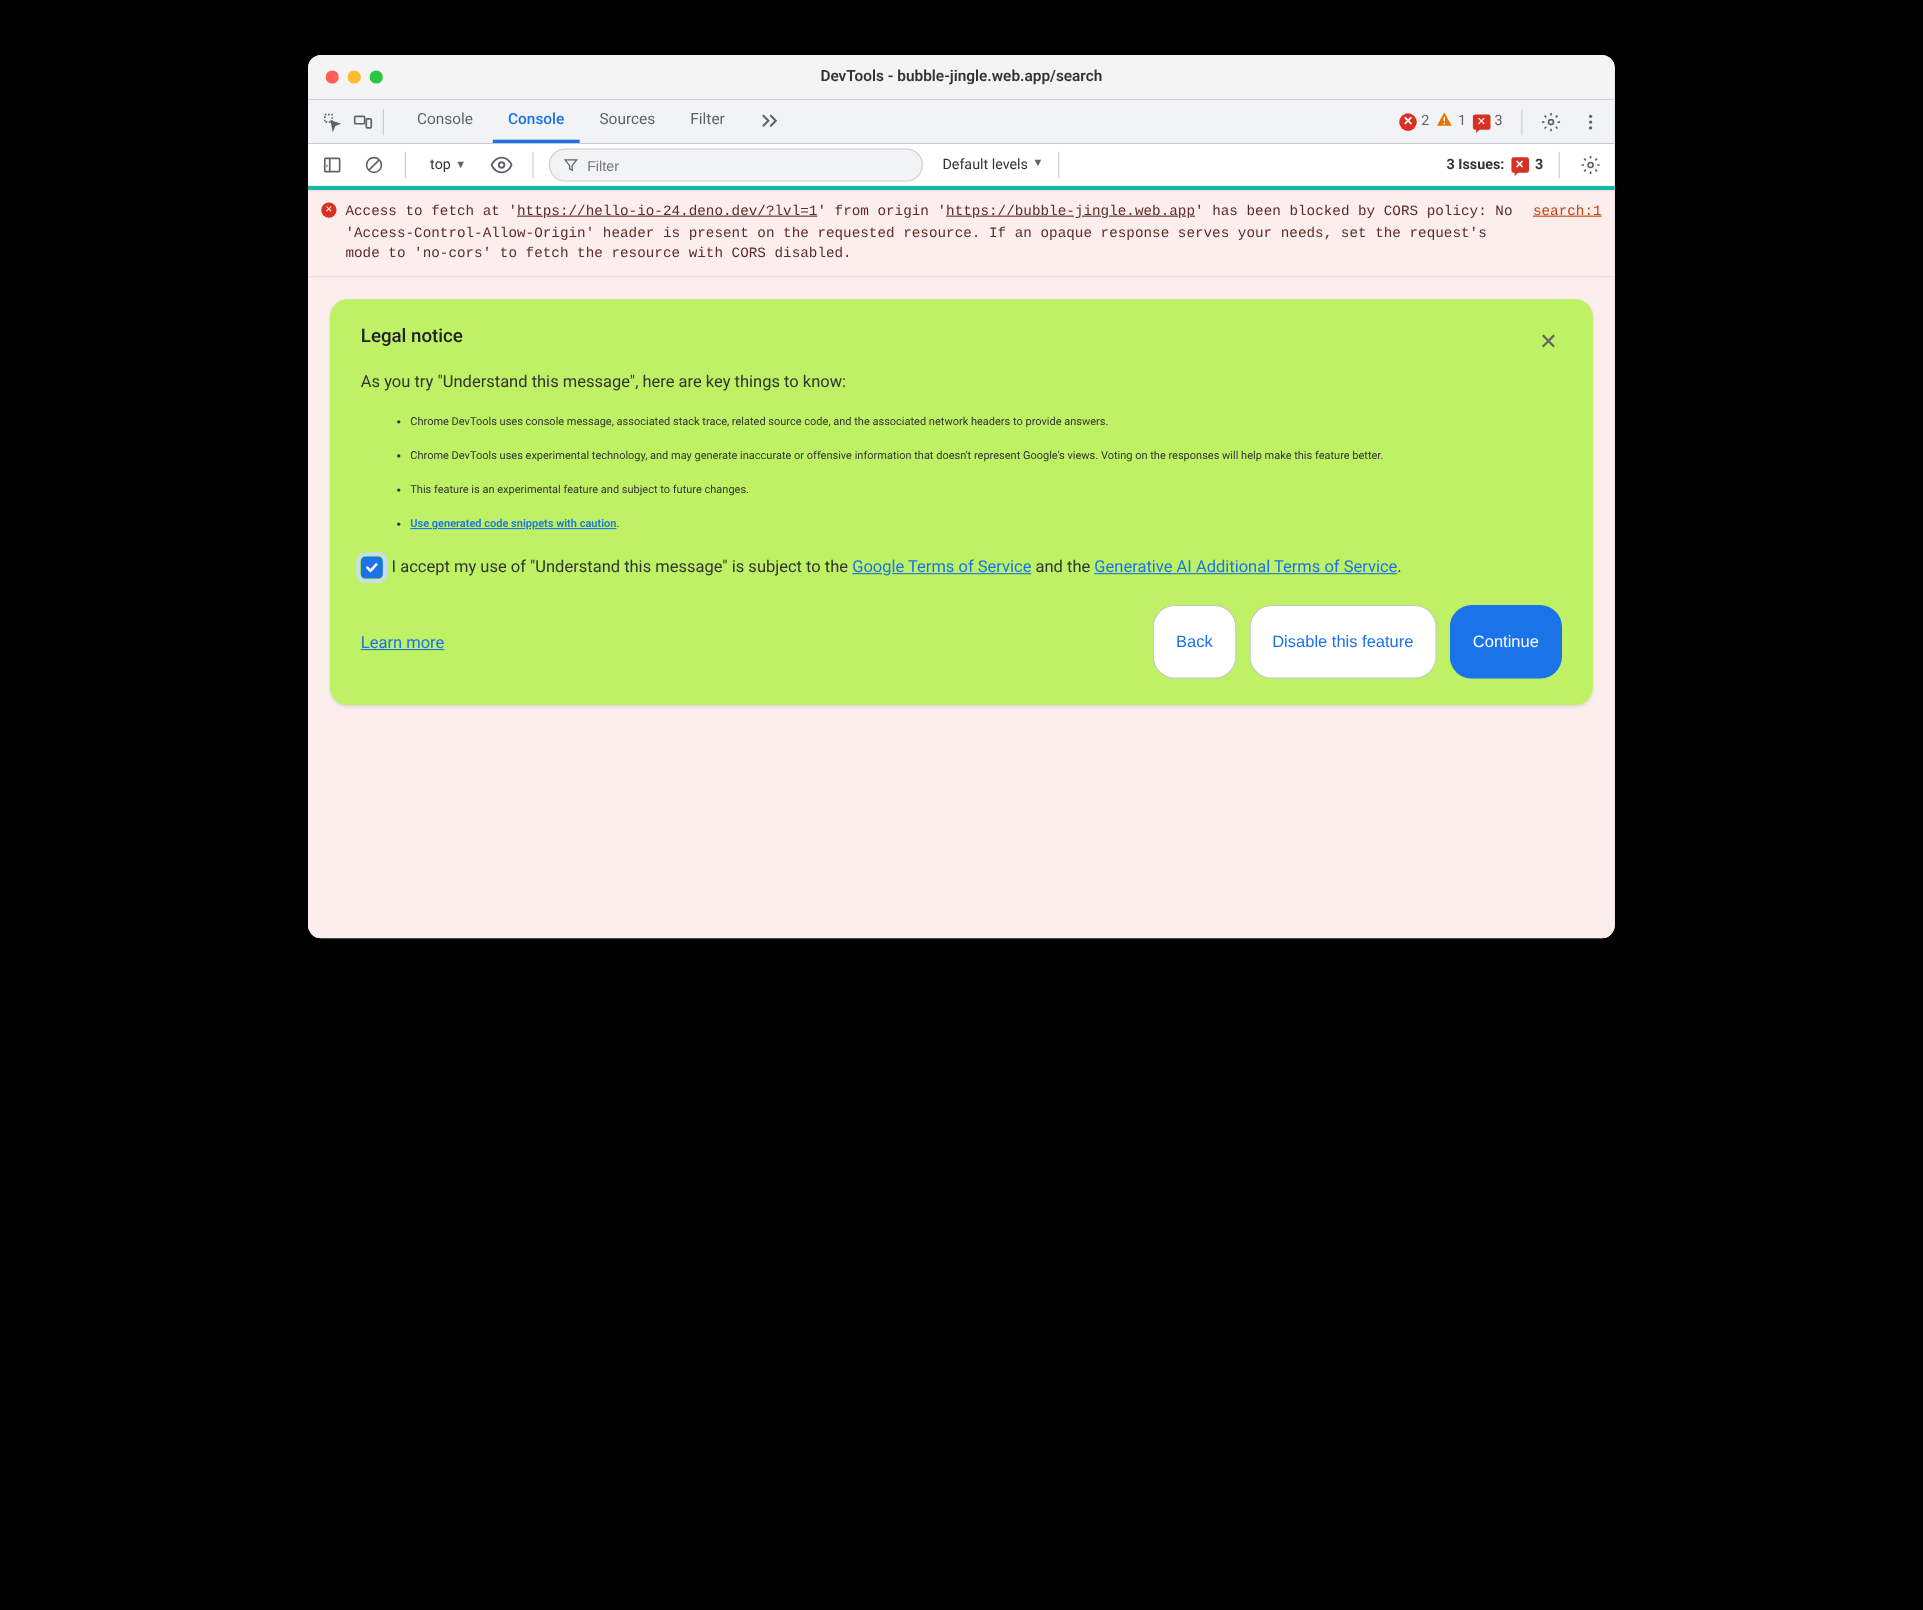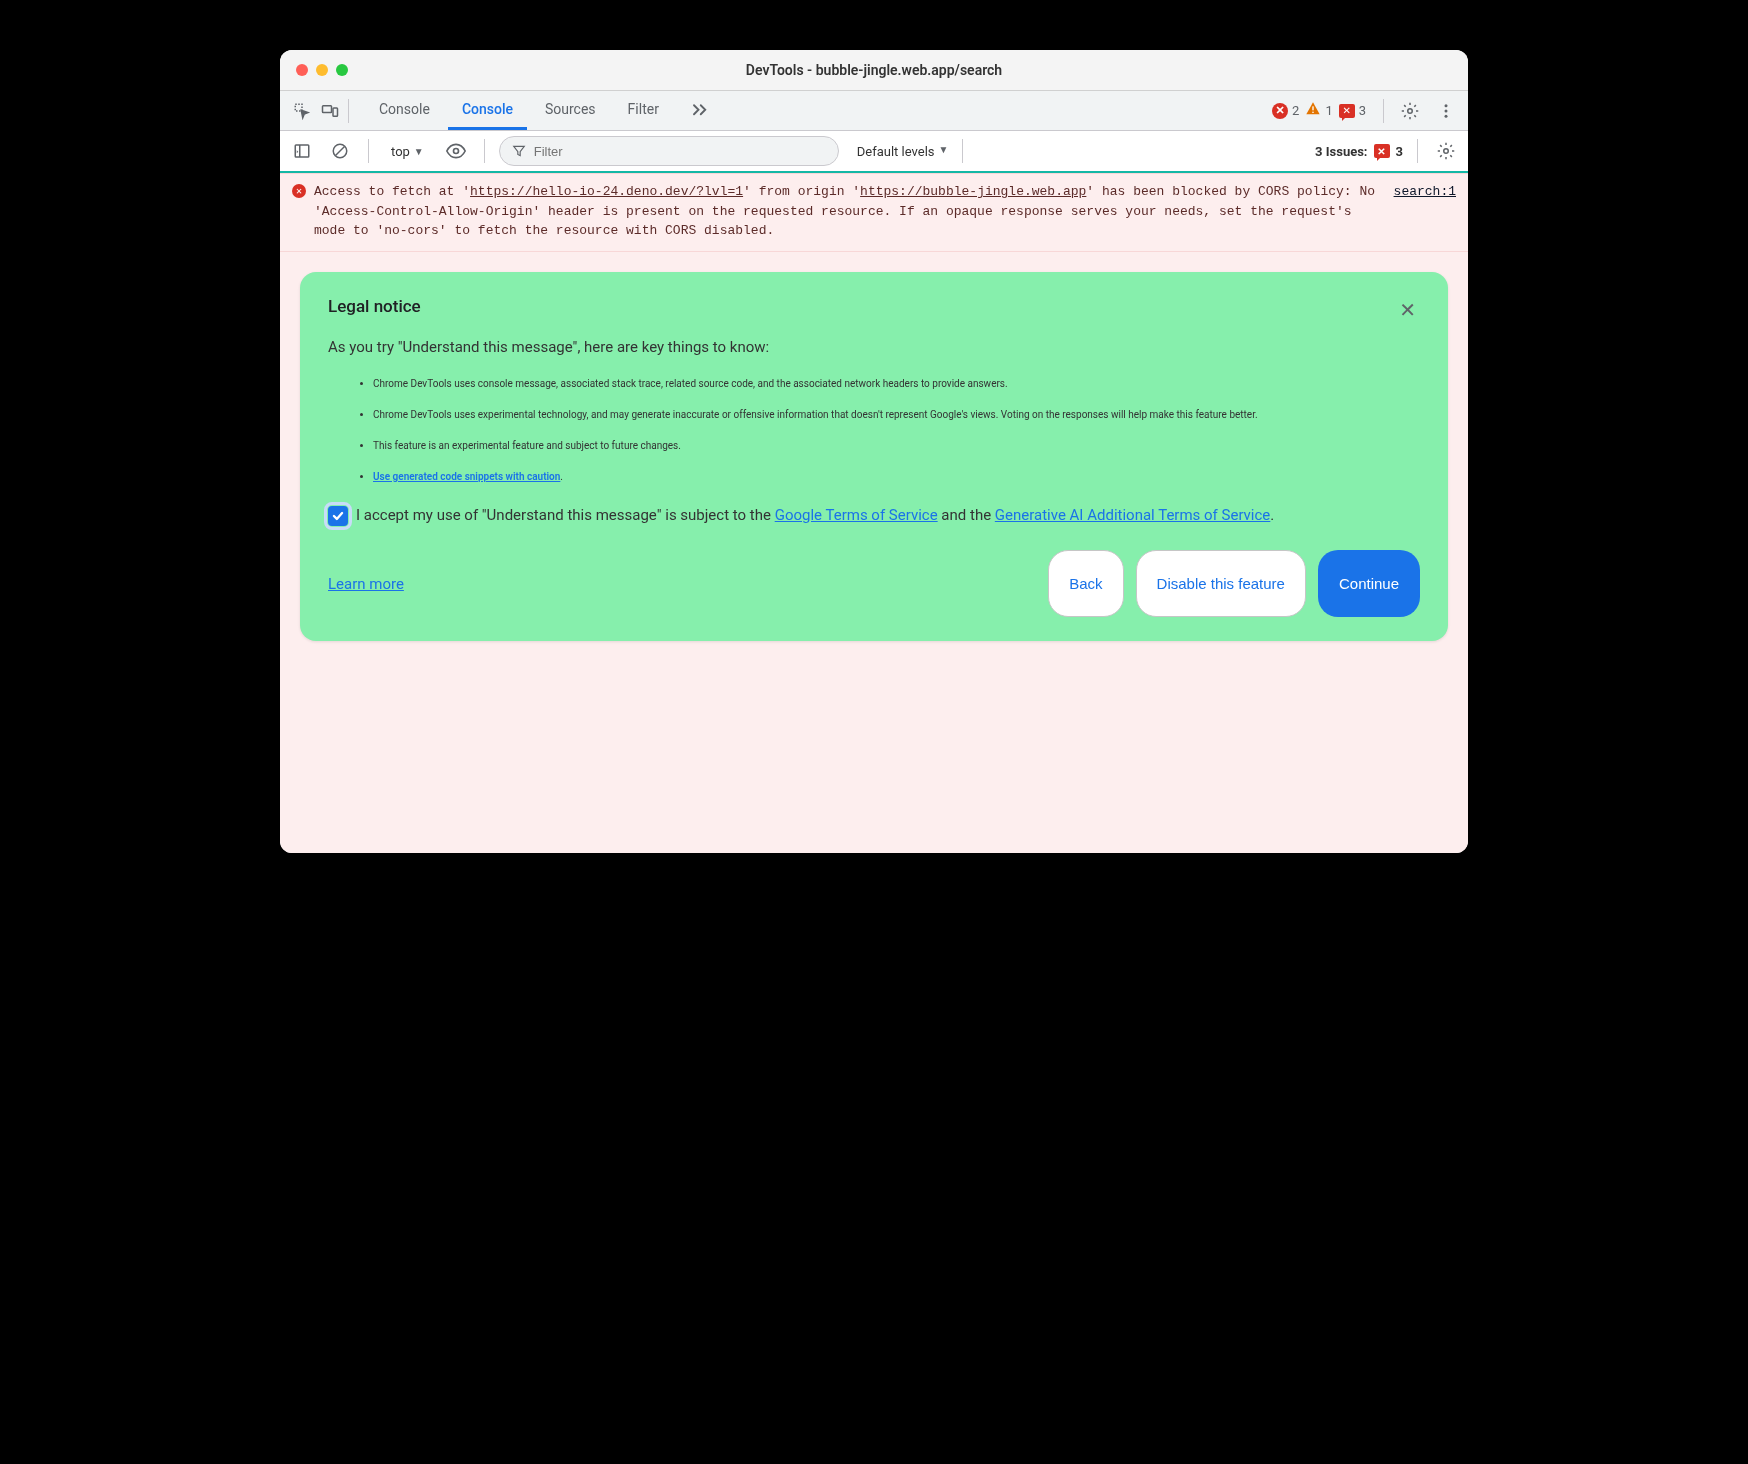--- a/index.html
+++ b/index.html
@@ -147,7 +147,7 @@
     }
     .sub-toolbar {
       background: #fff;
-      border-bottom: 2px solid #14b8a6;
+      border-bottom: 4px solid #14b8a6;
       display: flex;
       align-items: center;
       height: 42px;

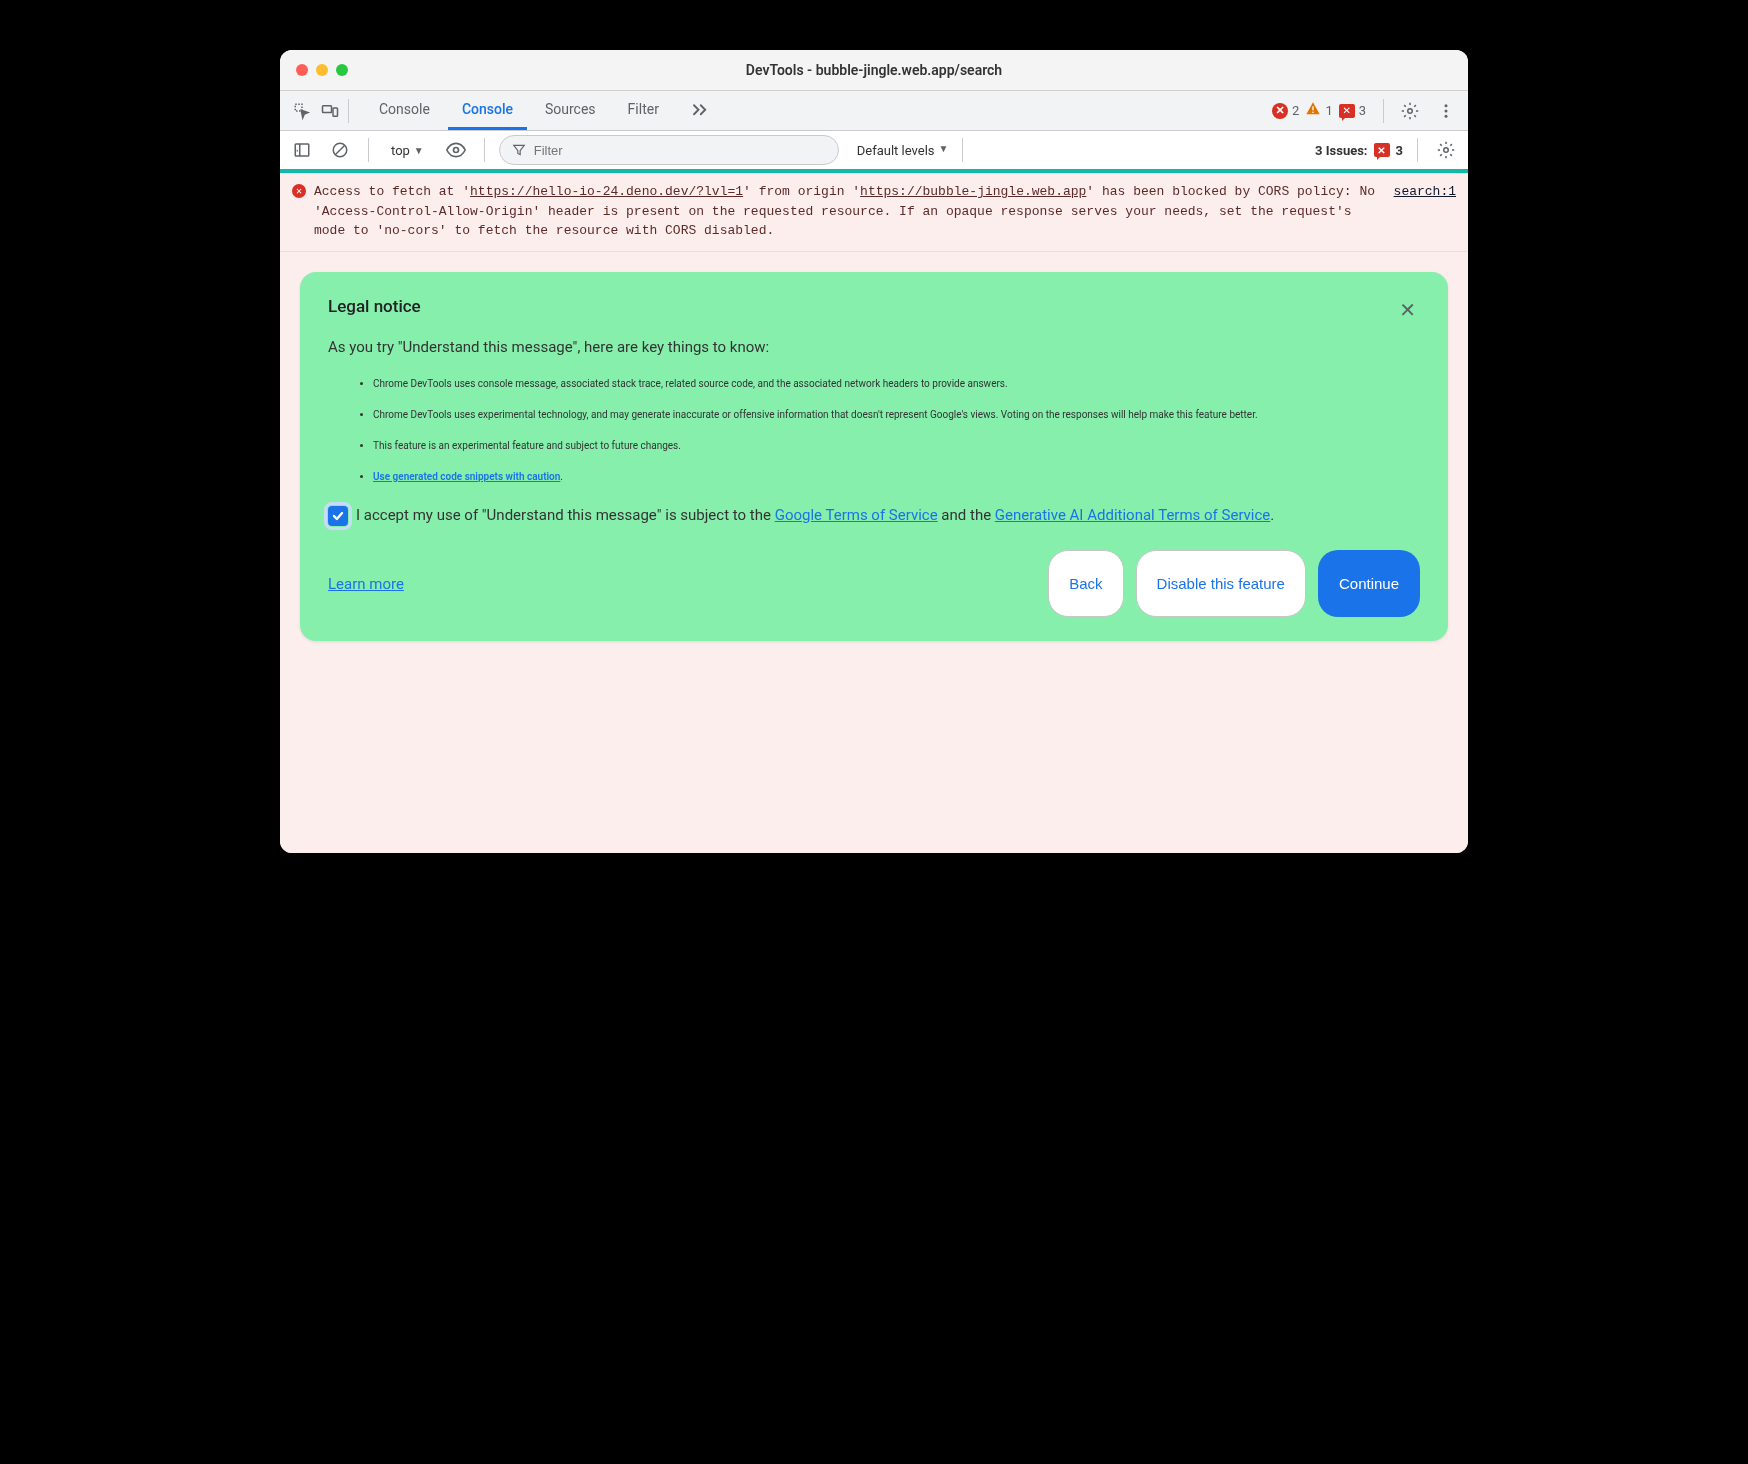--- a/index.html
+++ b/index.html
@@ -250,7 +250,7 @@
       text-decoration: underline;
     }
     .error-source {
-      color: #0f172a;
+      color: #c2410c;
       margin-left: 16px;
       white-space: nowrap;
     }

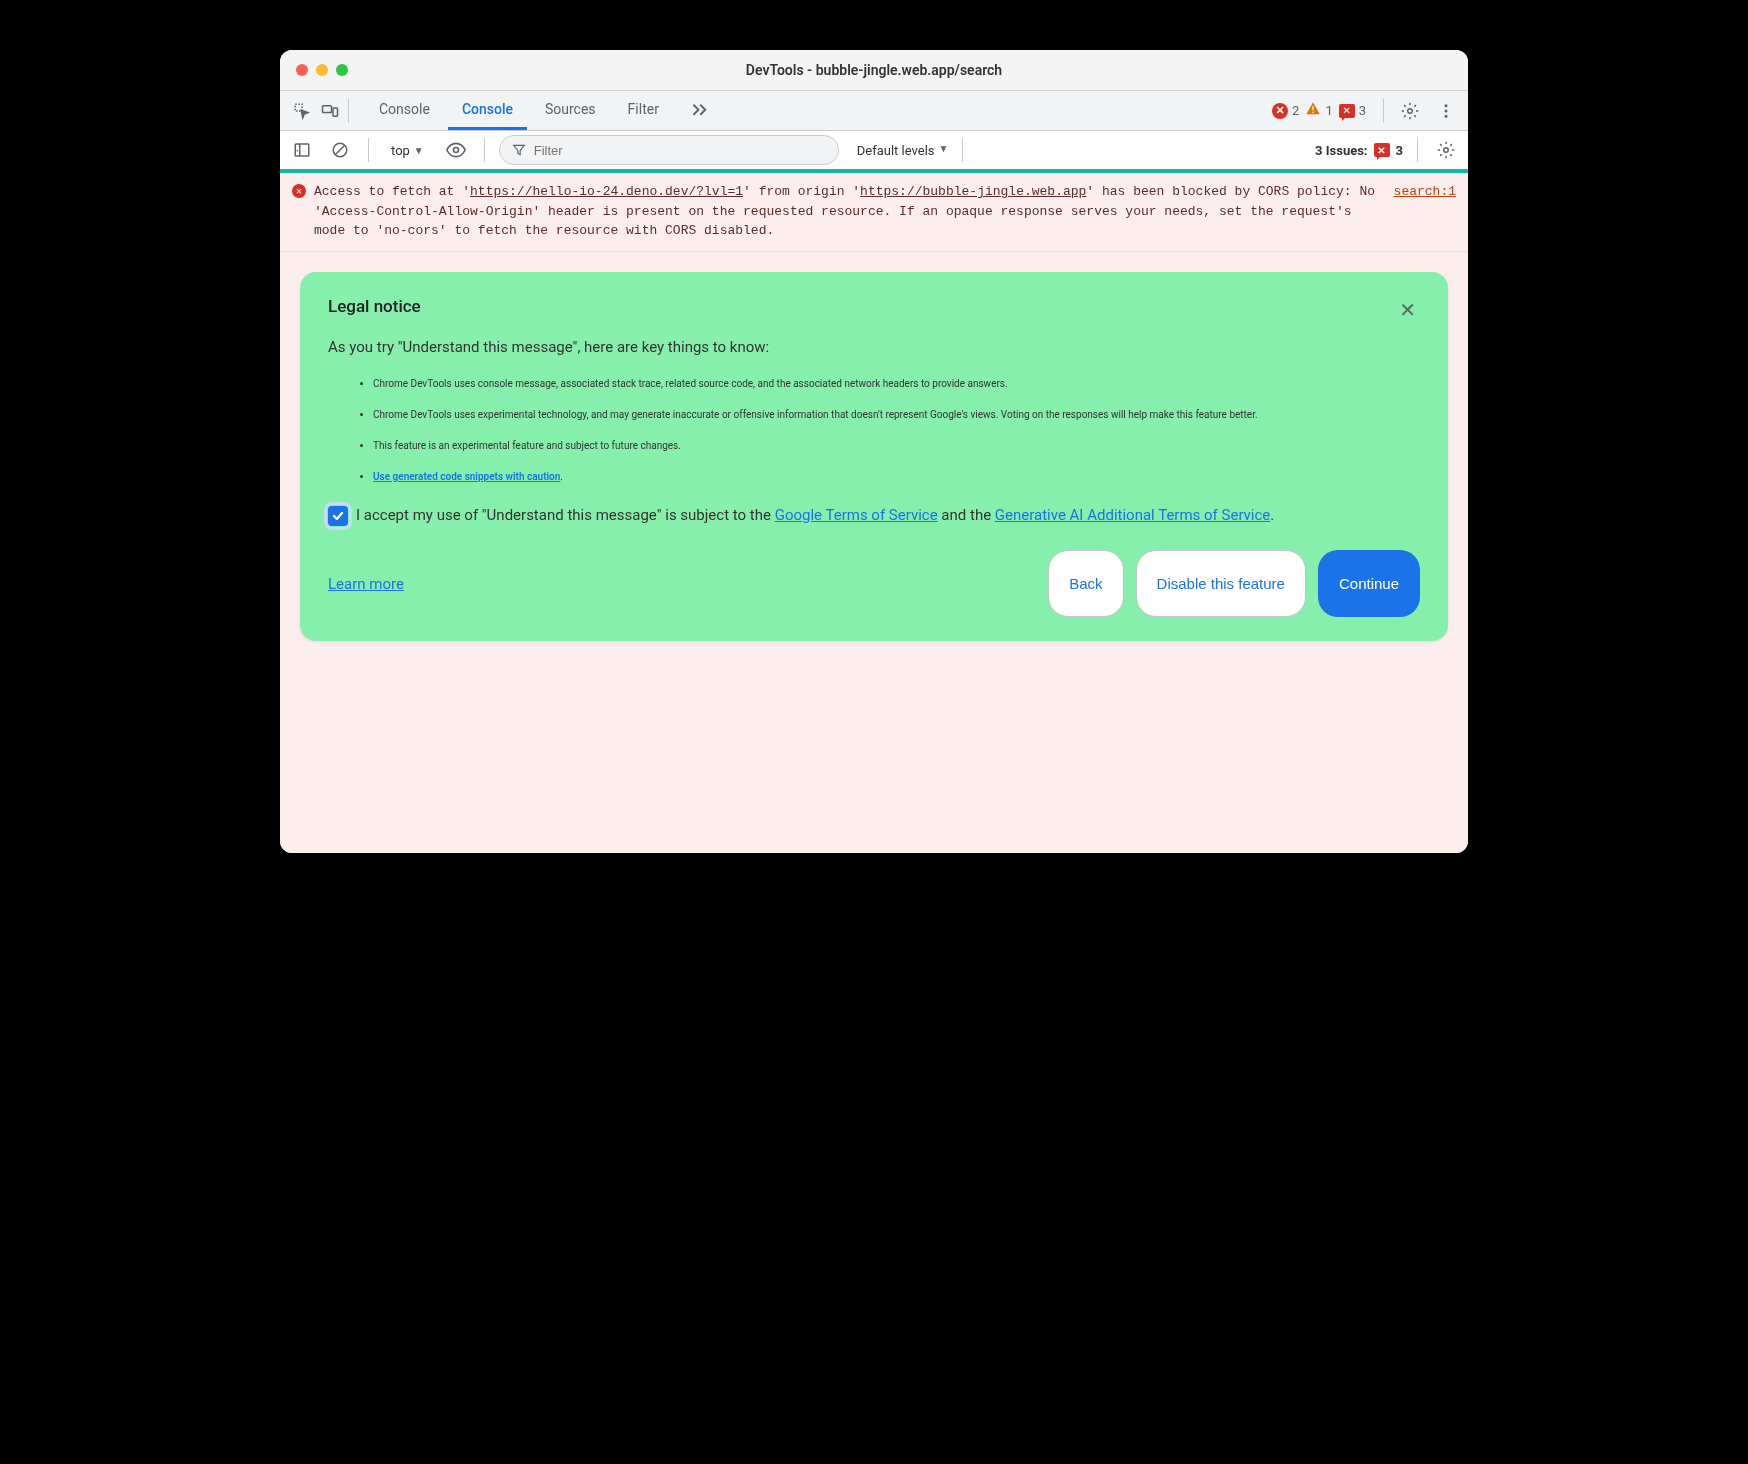--- a/index.html
+++ b/index.html
@@ -256,7 +256,7 @@
     }
     .dialog-card {
       margin: 20px;
-      background: #86efac;
+      background: #bef264;
       border-radius: 16px;
       padding: 24px 28px;
       box-shadow: 0 1px 3px rgba(0,0,0,0.1);

